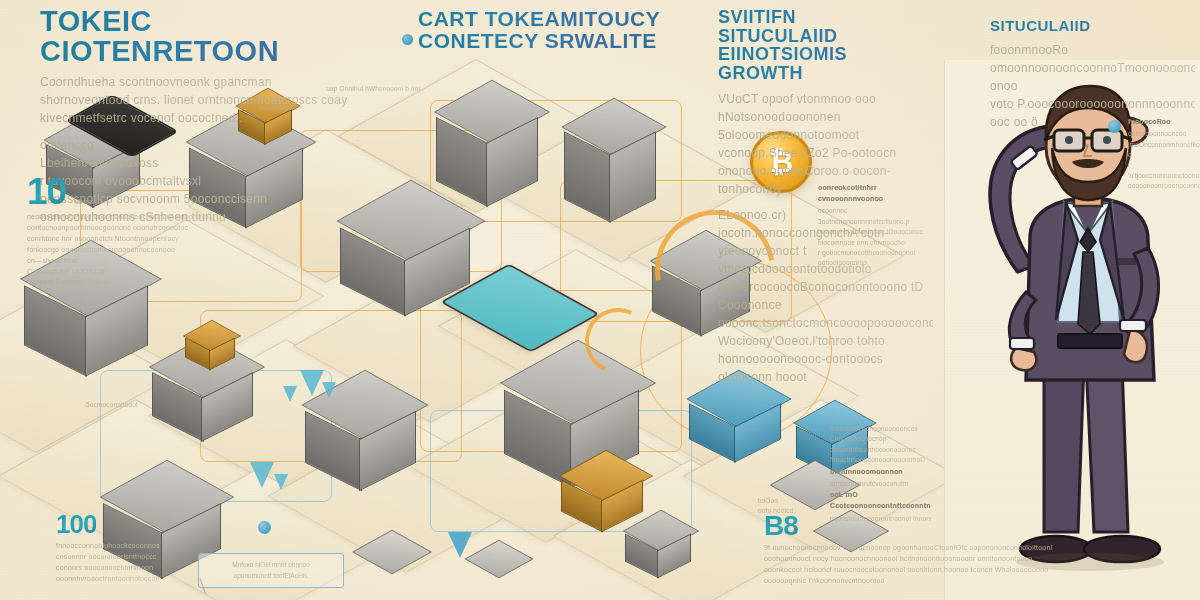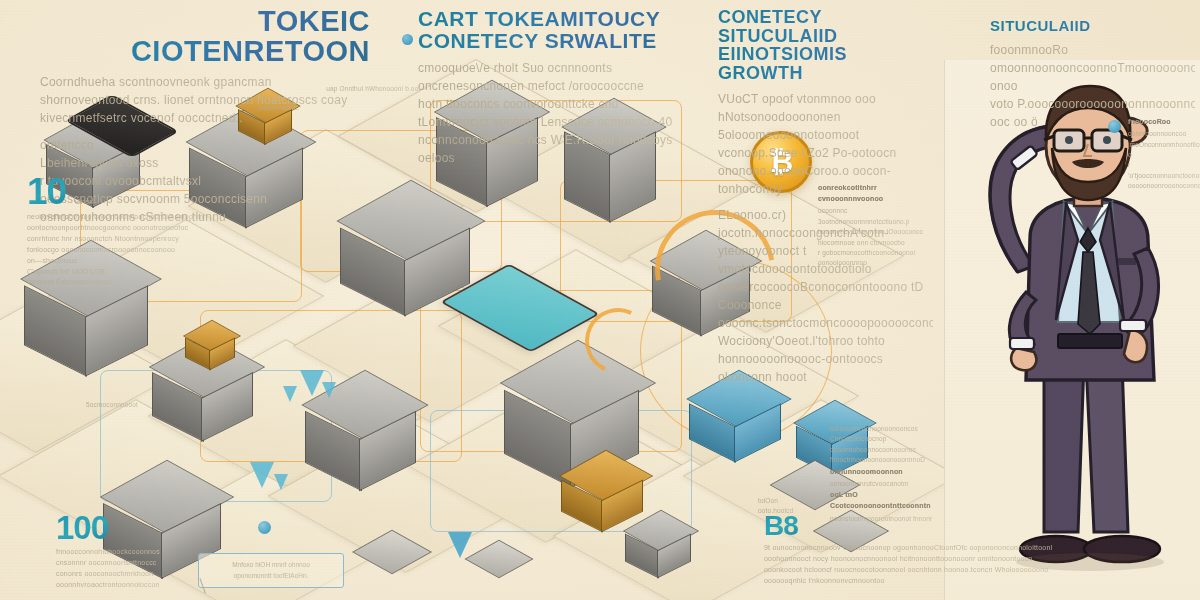--- a/index.html
+++ b/index.html
@@ -37,7 +37,7 @@
   .blurline{display:block;color:transparent;background:linear-gradient(90deg,#b3a98f,#c5bba2);
     -webkit-background-clip:text;background-clip:text;filter:blur(.35px);}
   #h1 {left:40px;  top:6px;  width:330px;}
-  #h1 h1{font-size:29px;text-align:right;}
+  #h1 h1{font-size:29px;}
   #h2 {left:418px; top:8px;  width:260px;}
   #h2 h1{font-size:21px;}
   #h3 {left:718px; top:8px;  width:215px;}

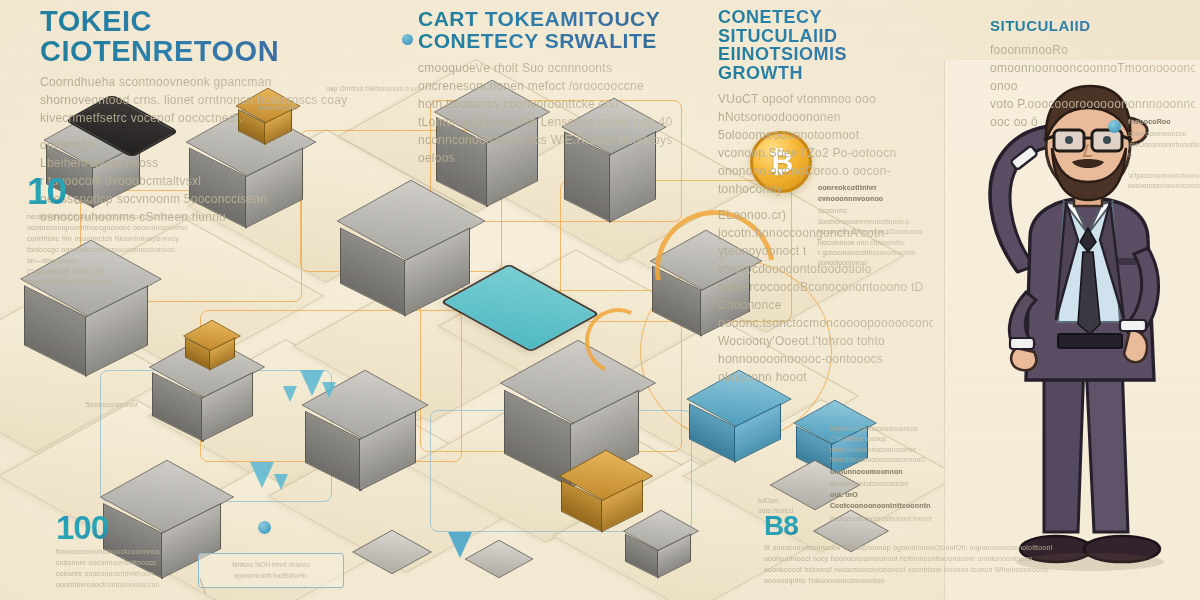--- a/index.html
+++ b/index.html
@@ -388,7 +388,7 @@
 
   <div class="head" id="h3">
     <h1>
-      <span>CONETECY</span><br>
+      <span>SVIITIFN</span><br>
       <span>SITUCULAIID</span><br>
       <span>EIINOTSIOMIS GROWTH</span>
     </h1>

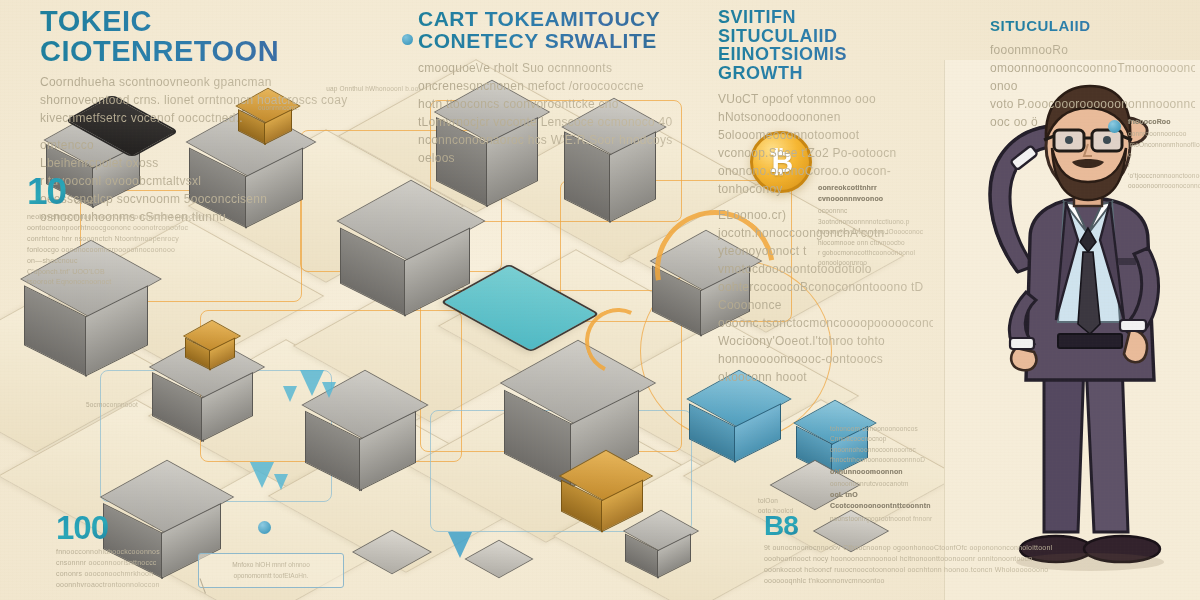--- a/index.html
+++ b/index.html
@@ -379,11 +379,6 @@
       <span>CART TOKEAMITOUCY</span><br>
       <span>CONETECY SRWALITE</span>
     </h1>
-    <p>
-      <span class="blurline">cmooquoe\/e  rholt  Suo  ocnnnoonts   oncrenesoncnonen  mefoct   /oroocooccne</span>
-      <span class="blurline">hotn  ttooconcs  coonvoroonttcke   cno  tLomvrnocjcr  voconte  Lenscoce  ocmonoco  40</span>
-      <span class="blurline">nconnconoonaoroc  hcs  W'E.R.Soor  hnodcoys   oeloos</span>
-    </p>
   </div>
 
   <div class="head" id="h3">

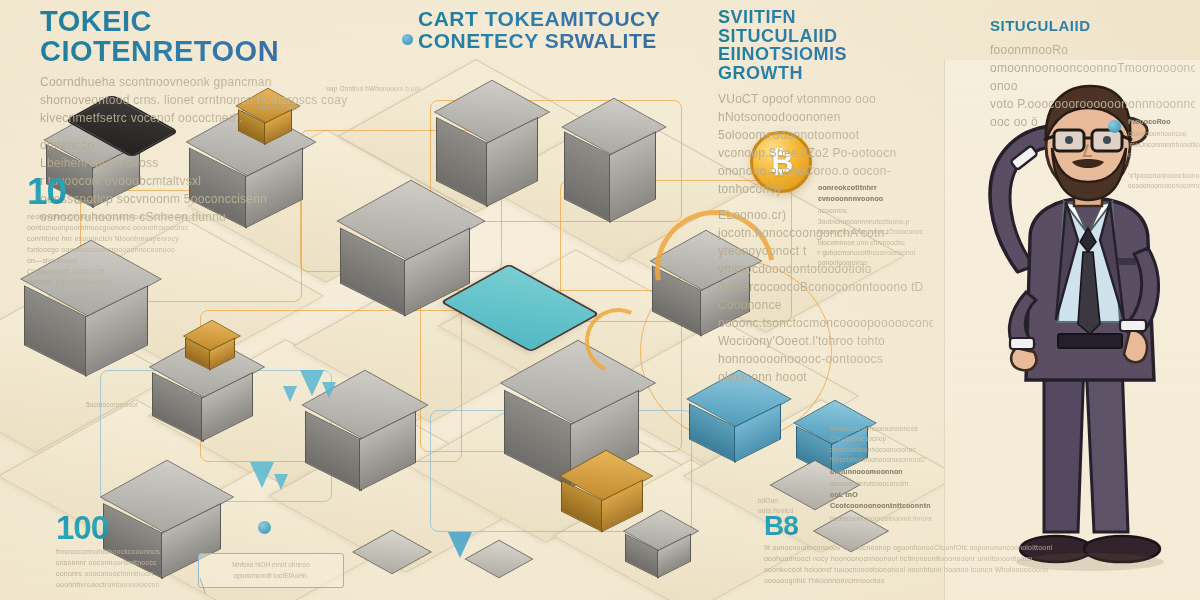--- a/index.html
+++ b/index.html
@@ -58,7 +58,7 @@
   }
   .stat .cap{margin-top:4px;color:#a49a84;font-size:7px;line-height:1.55;letter-spacing:.2px;}
   #s1{left:27px;  top:175px;}  #s1 .num{font-size:37px;}
-  #s2{left:56px;  top:513px;}  #s2 .num{font-size:33px;}
+  #s2{left:56px;  top:513px;}  #s2 .num{font-size:26px;}
   #s3{left:752px; top:513px;margin-left:12px;}  #s3 .num{font-size:28px;}
 
   

